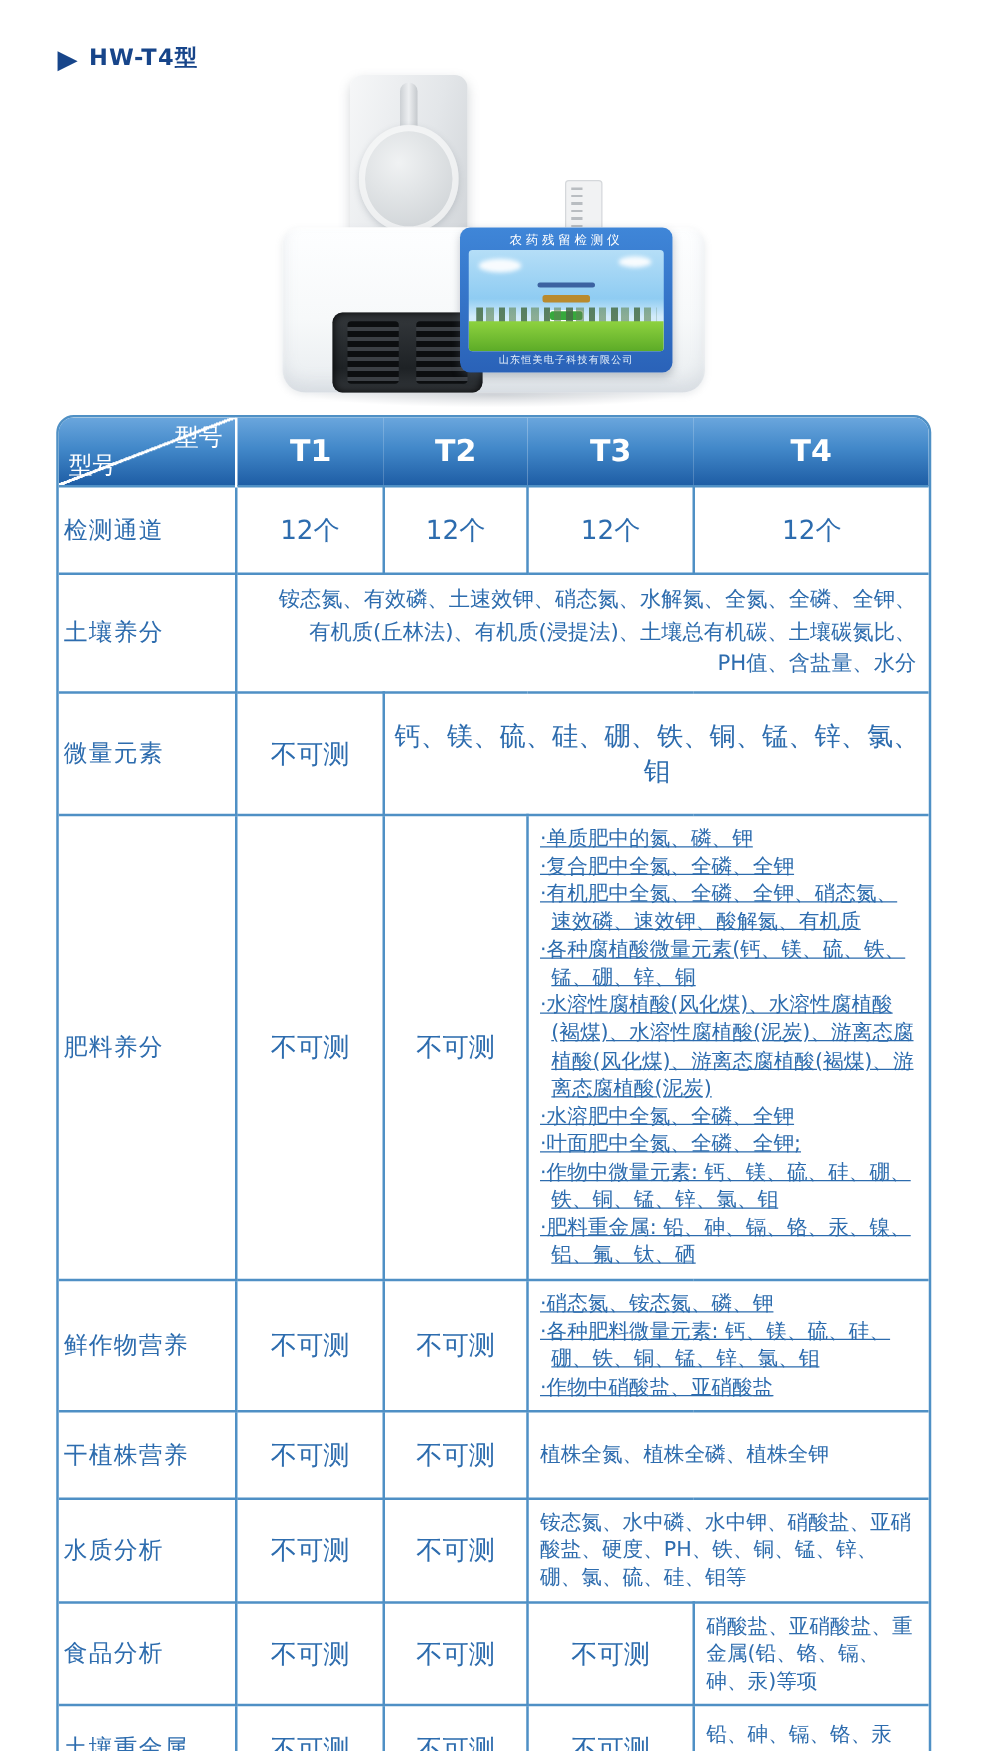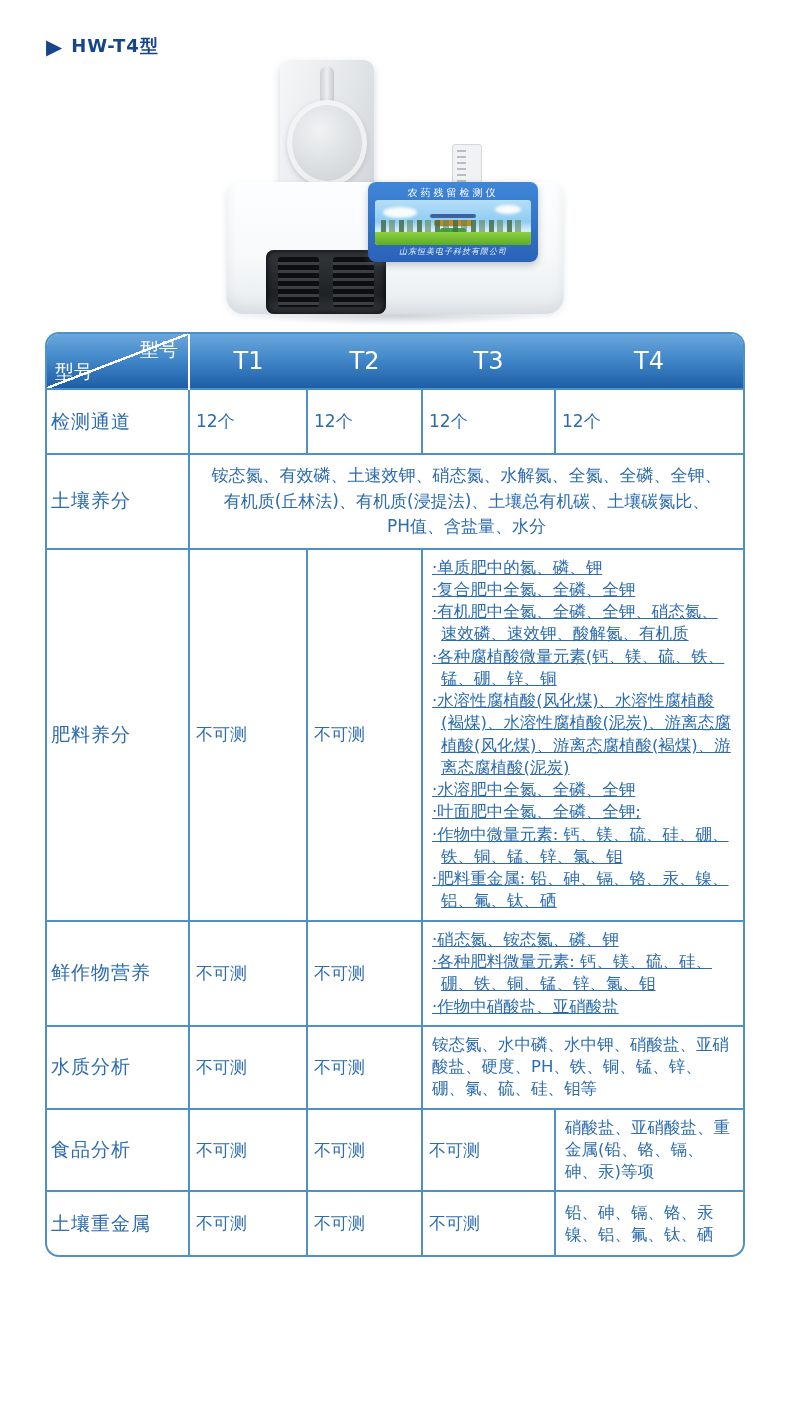--- a/index.html
+++ b/index.html
@@ -39,7 +39,7 @@
     border-radius: 8px; box-shadow: inset 0 0 7px #000; padding: 7px 12px; display: flex; gap: 14px; }
   .well-col { flex: 1; border-radius: 3px;
     background: repeating-linear-gradient(180deg, #0c0e10 0 5px, #3c4045 5px 8px); }
-  .d-screen { position: absolute; right: 32px; top: 124px; width: 170px; height: 80px;
+  .d-screen { position: absolute; right: 32px; top: 124px; width: 170px; height: 116px;
     background: linear-gradient(180deg, #3f86d8, #2a62b8); border-radius: 8px;
     padding: 4px 7px; display: flex; flex-direction: column;
     box-shadow: 0 3px 7px rgba(90,100,115,.35); }

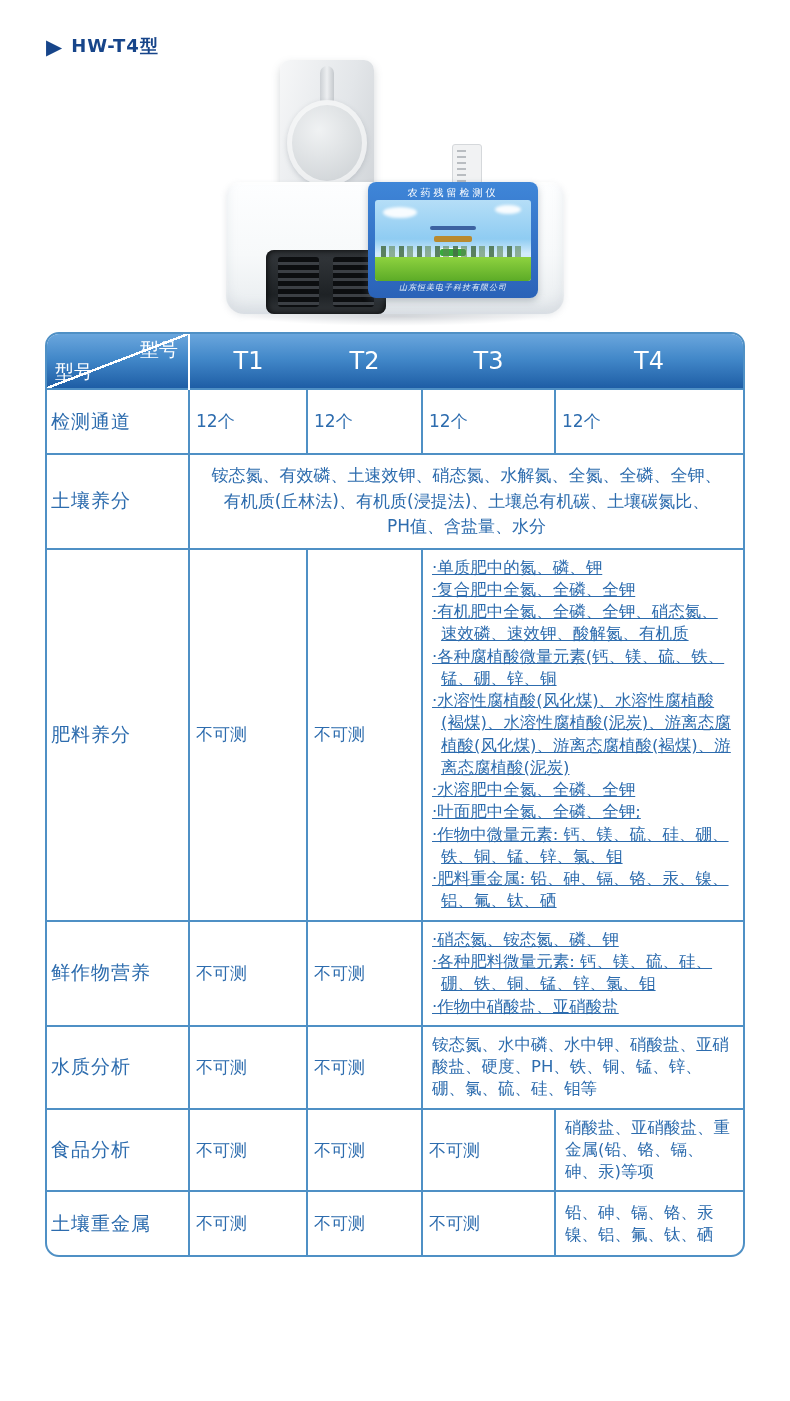--- a/index.html
+++ b/index.html
@@ -56,7 +56,7 @@
   .chipline { position: absolute; left: 50%; top: 32%; transform: translateX(-50%); width: 46px; height: 4px; background: rgba(36,70,140,.8); border-radius: 2px; }
   .chipbox  { position: absolute; left: 50%; top: 45%; transform: translateX(-50%); width: 38px; height: 6px; background: #b98a2e; border-radius: 2px; }
   .chipbtn  { position: absolute; left: 50%; top: 59%; transform: translateX(-50%); width: 28px; height: 9px; background: #37a93c; border: 1px solid #fff; border-radius: 3px; }
-  .scr-footer { color: #e9f2fb; font-size: 8px; text-align: center; letter-spacing: 1px; line-height: 13px; white-space: nowrap; overflow: hidden; font-style: italic; }
+  .scr-footer { color: #e9f2fb; font-size: 8px; text-align: center; letter-spacing: 1px; line-height: 13px; white-space: nowrap; overflow: hidden; }
 
   
   .table-wrap { margin: 6px 45px 0; border: 2px solid #4f90c5; border-radius: 14px; overflow: hidden; }

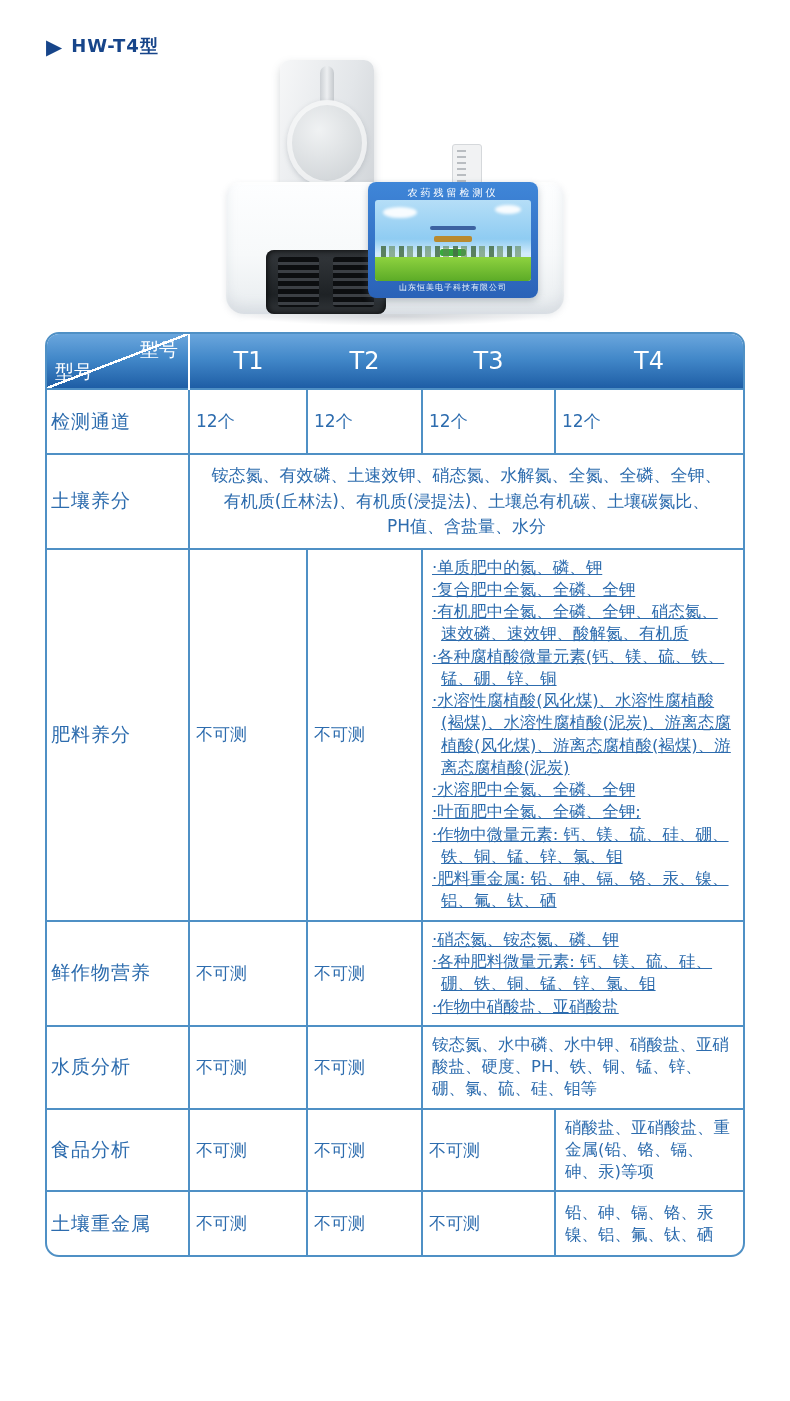--- a/index.html
+++ b/index.html
@@ -69,7 +69,7 @@
 
   thead tr { height: 55px;
     background: linear-gradient(180deg, #6aa6dd 0%, #4288c9 45%, #1d5ca4 100%); }
-  thead th { color: #ffffff; font-size: 24px; font-weight: normal; text-align: center; }
+  thead th { color: #ffffff; font-size: 24px; font-weight: bold; text-align: center; }
   th.corner { position: relative; font-weight: normal;
     border-right: 2px solid #ffffff;
     background-image: linear-gradient(to bottom right, transparent calc(50% - 1.2px), #ffffff calc(50% - 1.2px), #ffffff calc(50% + 1.2px), transparent calc(50% + 1.2px)); }

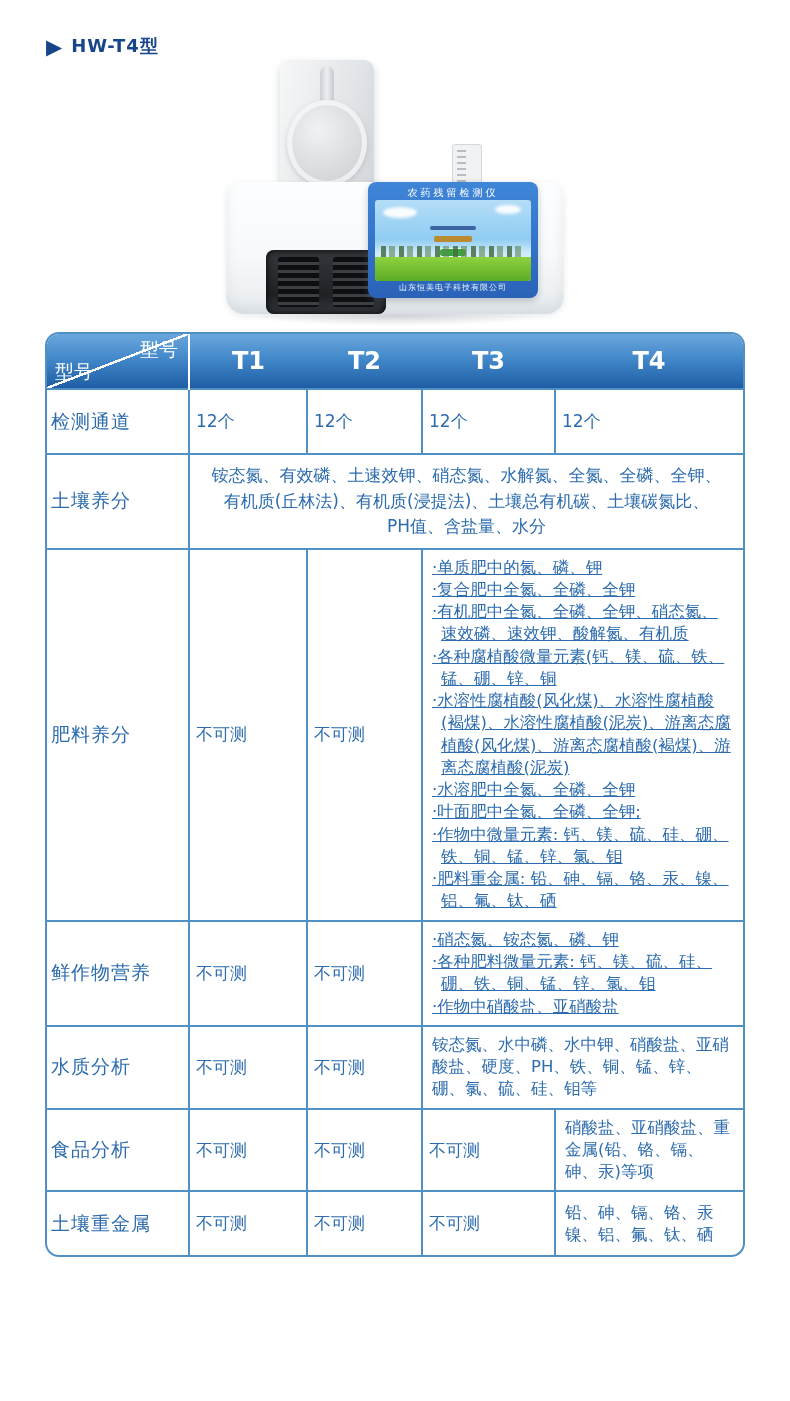--- a/index.html
+++ b/index.html
@@ -77,7 +77,7 @@
   th.corner .c-bot { position: absolute; bottom: 3px; left: 8px; font-size: 19px; }
 
   td.rlabel { text-align: left; font-size: 19px; padding: 11px 4px; letter-spacing: 1px; }
-  td.c { font-size: 17px; padding: 20px 6px; }
+  td.c { text-align: center; font-size: 21px; padding: 20px 6px; }
   td.c-left { text-align: left; font-size: 16.5px; line-height: 1.35; padding: 7px 9px; }
   td.c-center-ml { text-align: center; font-size: 17px; line-height: 1.5; padding: 8px 10px; }
   .pre { white-space: pre-line; }

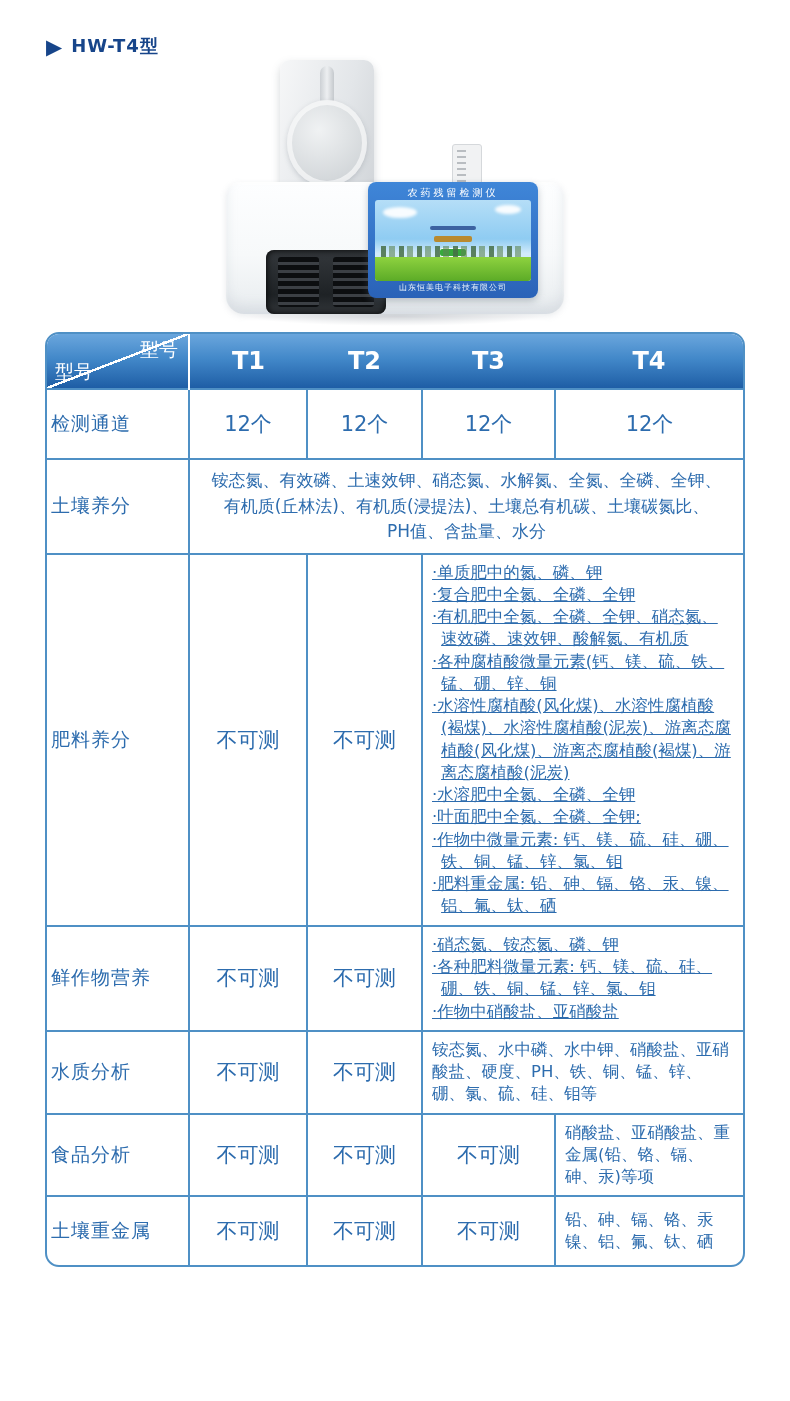--- a/index.html
+++ b/index.html
@@ -79,7 +79,7 @@
   td.rlabel { text-align: left; font-size: 19px; padding: 11px 4px; letter-spacing: 1px; }
   td.c { text-align: center; font-size: 21px; padding: 20px 6px; }
   td.c-left { text-align: left; font-size: 16.5px; line-height: 1.35; padding: 7px 9px; }
-  td.c-center-ml { text-align: center; font-size: 17px; line-height: 1.5; padding: 8px 10px; }
+  td.c-center-ml { text-align: right; font-size: 17px; line-height: 1.5; padding: 8px 10px; }
   .pre { white-space: pre-line; }
   .tlines .tline { text-indent: -0.55em; padding-left: 0.55em; text-decoration: underline; }
 </style>

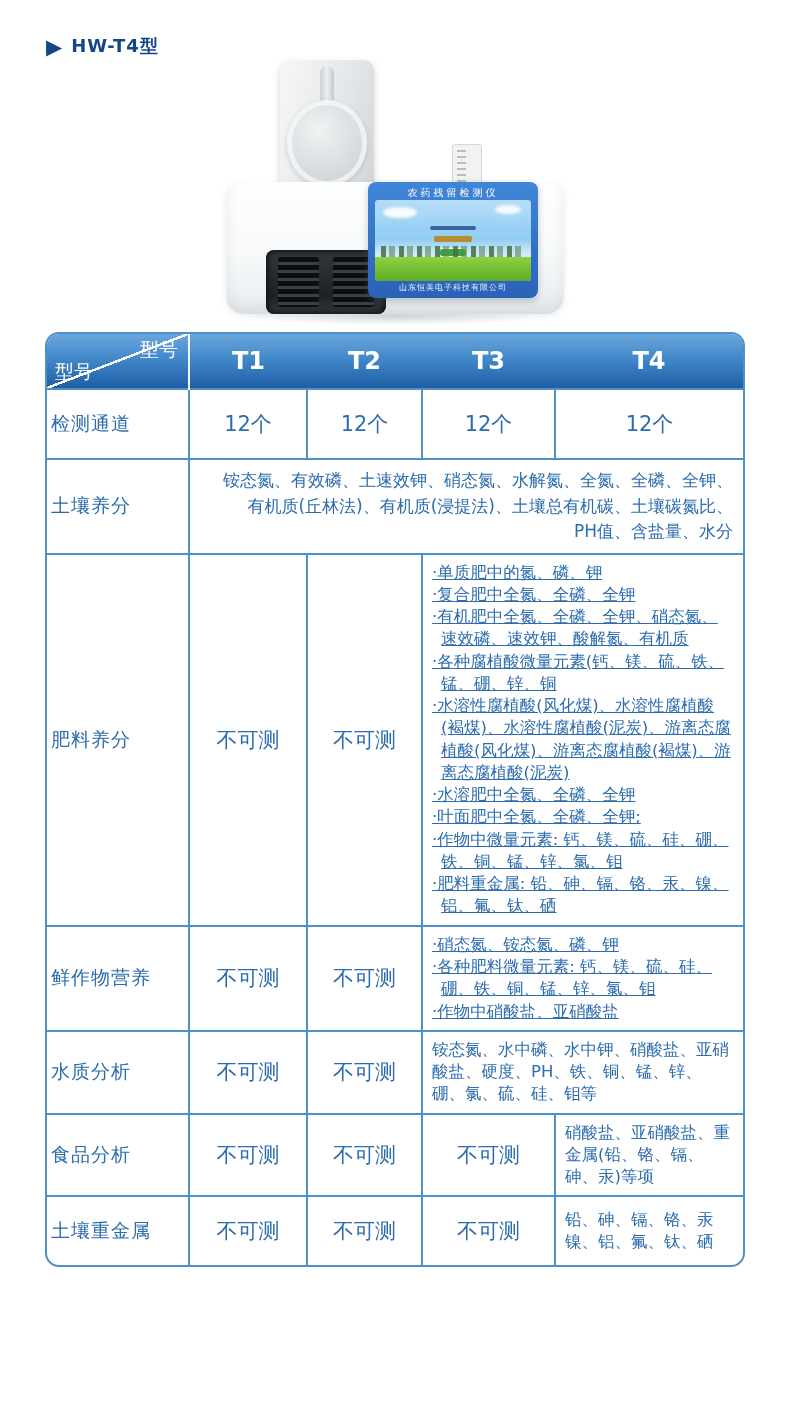--- a/index.html
+++ b/index.html
@@ -155,6 +155,11 @@
 PH值、含盐量、水分</td>
         </tr>
         <tr>
+          <td class="rlabel">微量元素</td>
+          <td class="c">不可测</td>
+          <td class="c" colspan="3">钙、镁、硫、硅、硼、铁、铜、锰、锌、氯、钼</td>
+        </tr>
+        <tr>
           <td class="rlabel">肥料养分</td>
           <td class="c">不可测</td>
           <td class="c">不可测</td>

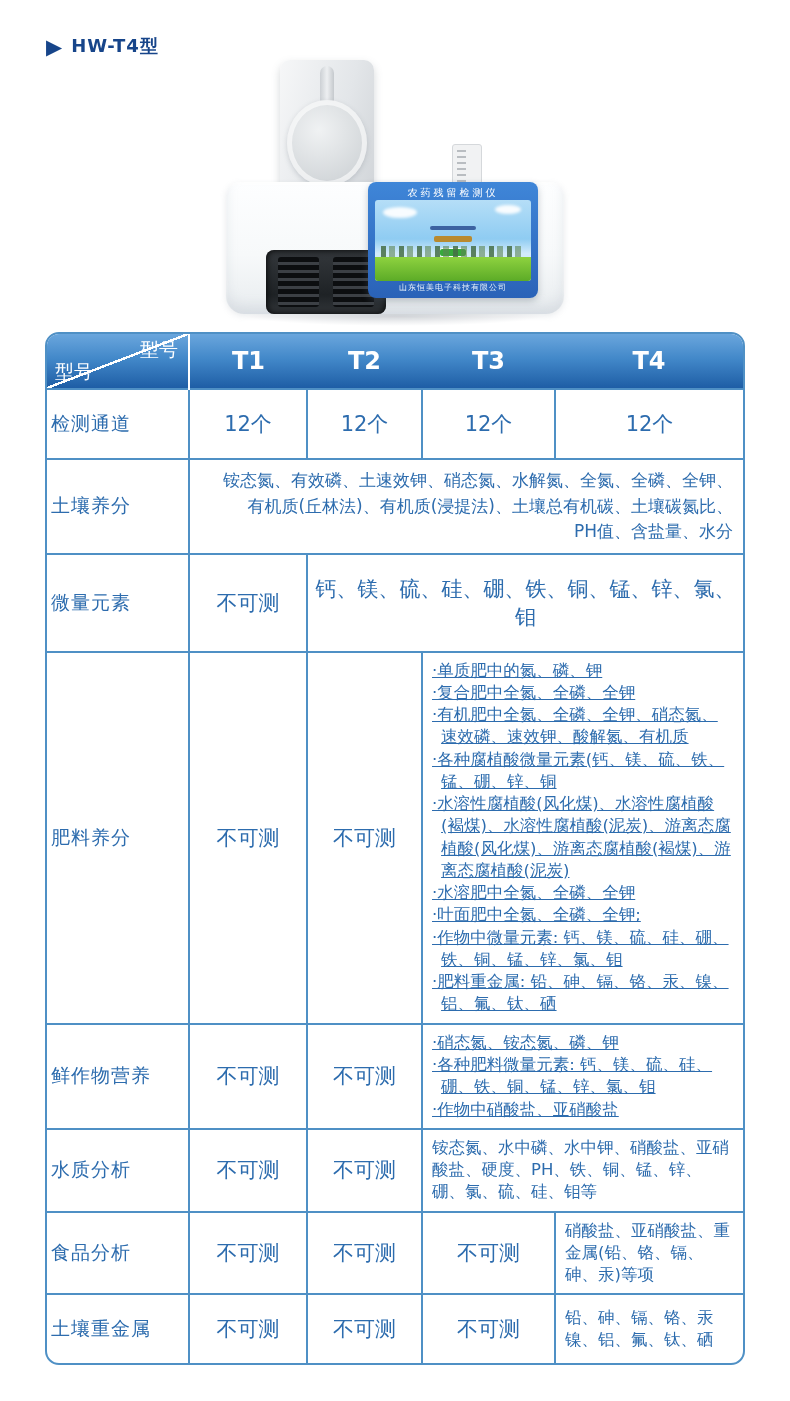--- a/index.html
+++ b/index.html
@@ -186,6 +186,12 @@
             </td>
         </tr>
         <tr>
+          <td class="rlabel">干植株营养</td>
+          <td class="c">不可测</td>
+          <td class="c">不可测</td>
+          <td class="c-left" colspan="2">植株全氮、植株全磷、植株全钾</td>
+        </tr>
+        <tr>
           <td class="rlabel">水质分析</td>
           <td class="c">不可测</td>
           <td class="c">不可测</td>

